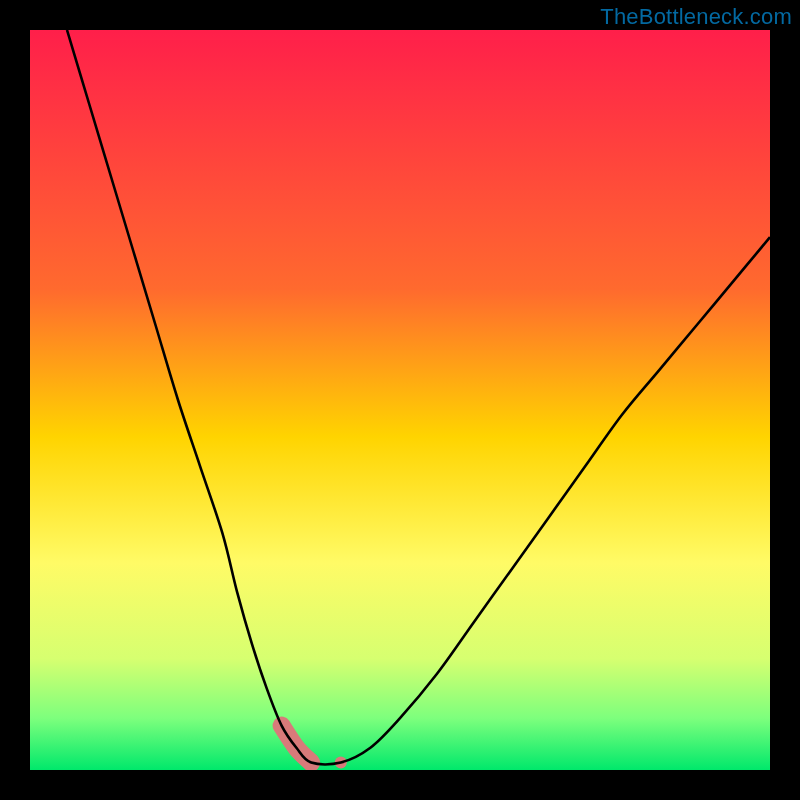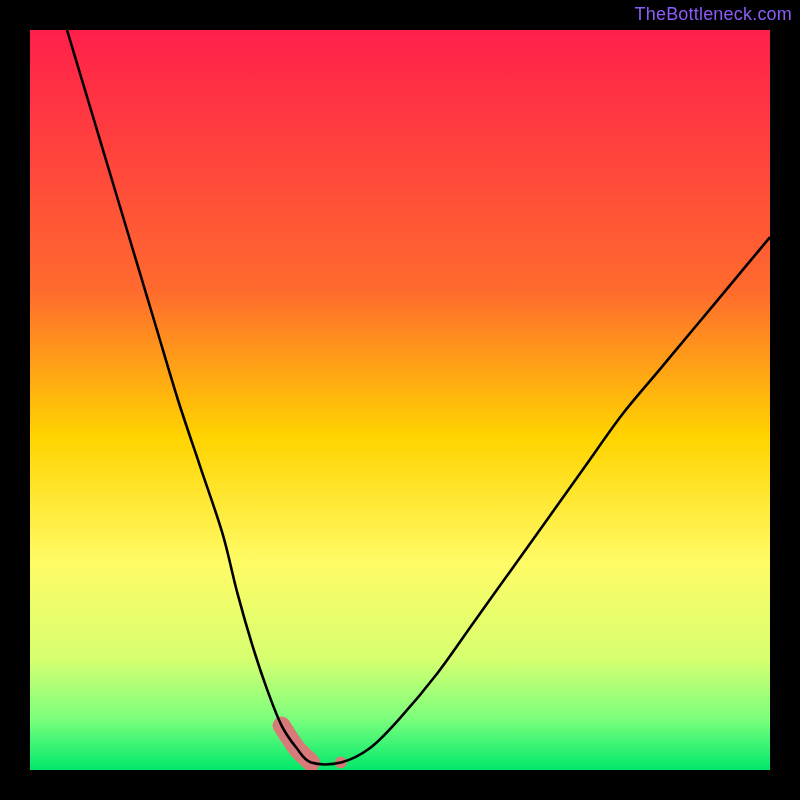--- a/index.html
+++ b/index.html
@@ -31,8 +31,8 @@
     position: absolute;
     top: 4px;
     right: 8px;
-    color: #8b5cf6;
-    font-size: 18px;
+    color: #0369a1;
+    font-size: 22px;
     font-weight: 500;
     letter-spacing: 0.2px;
     font-family: Arial, Helvetica, sans-serif;

